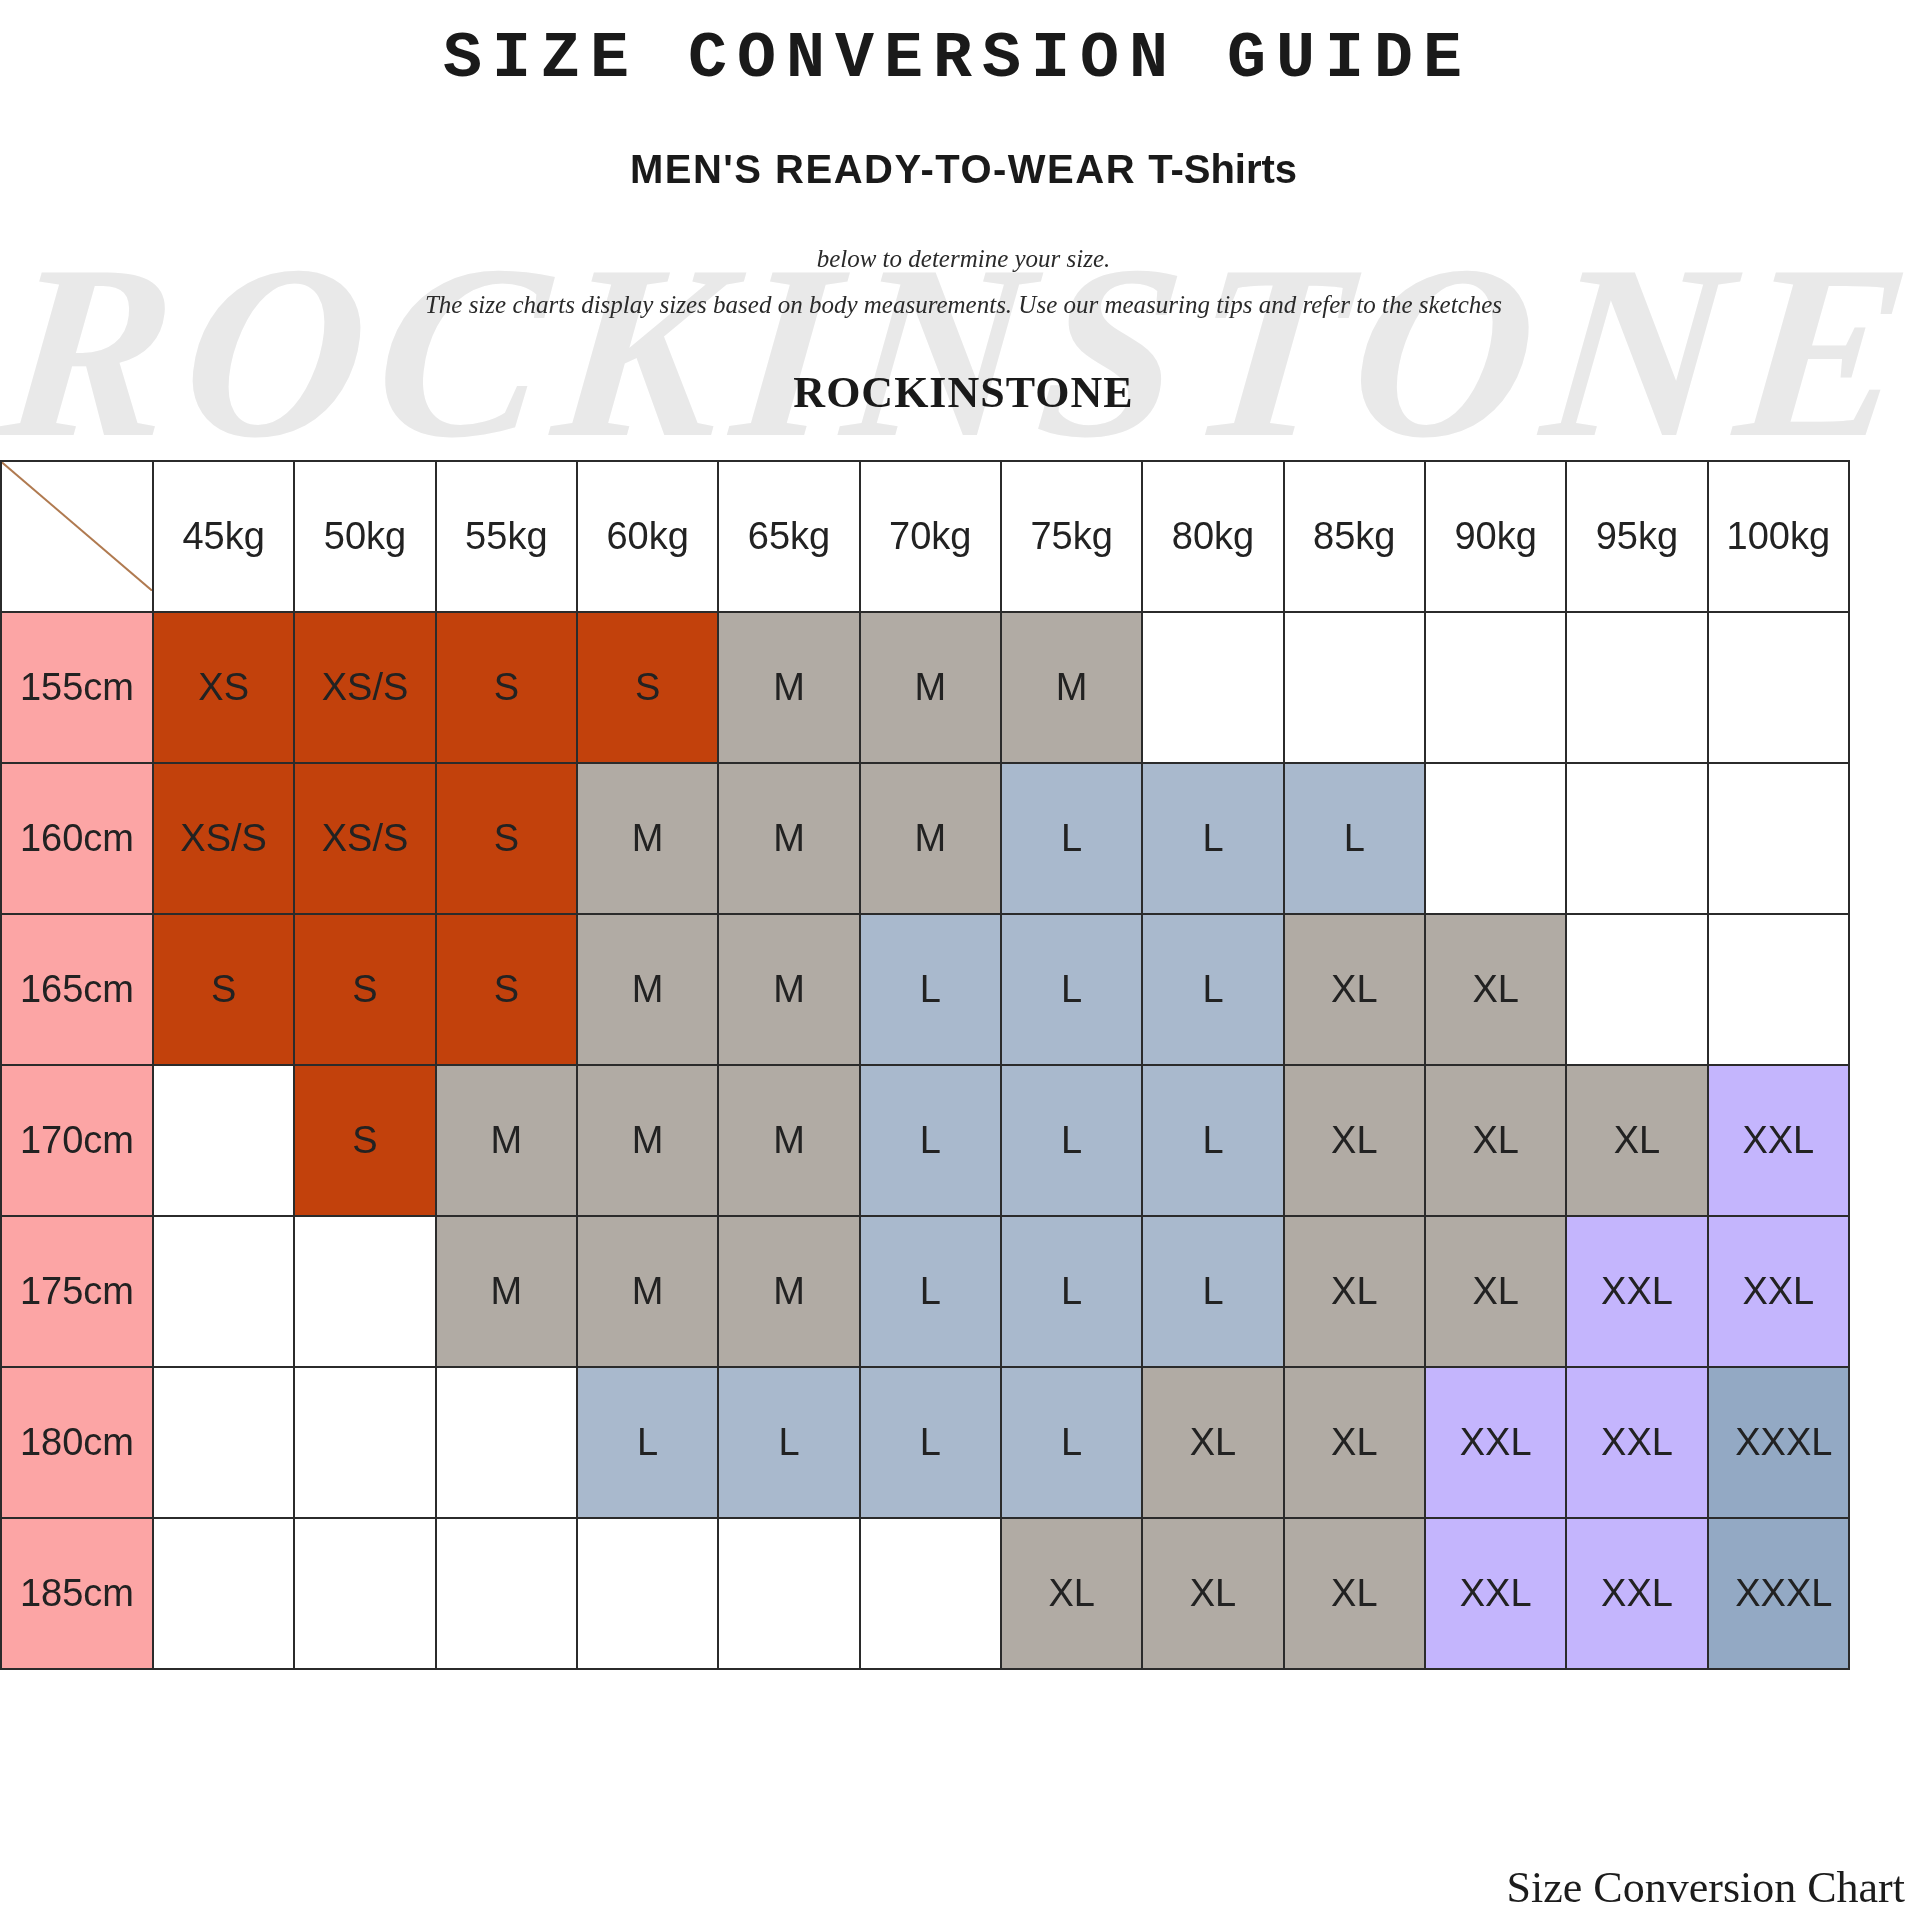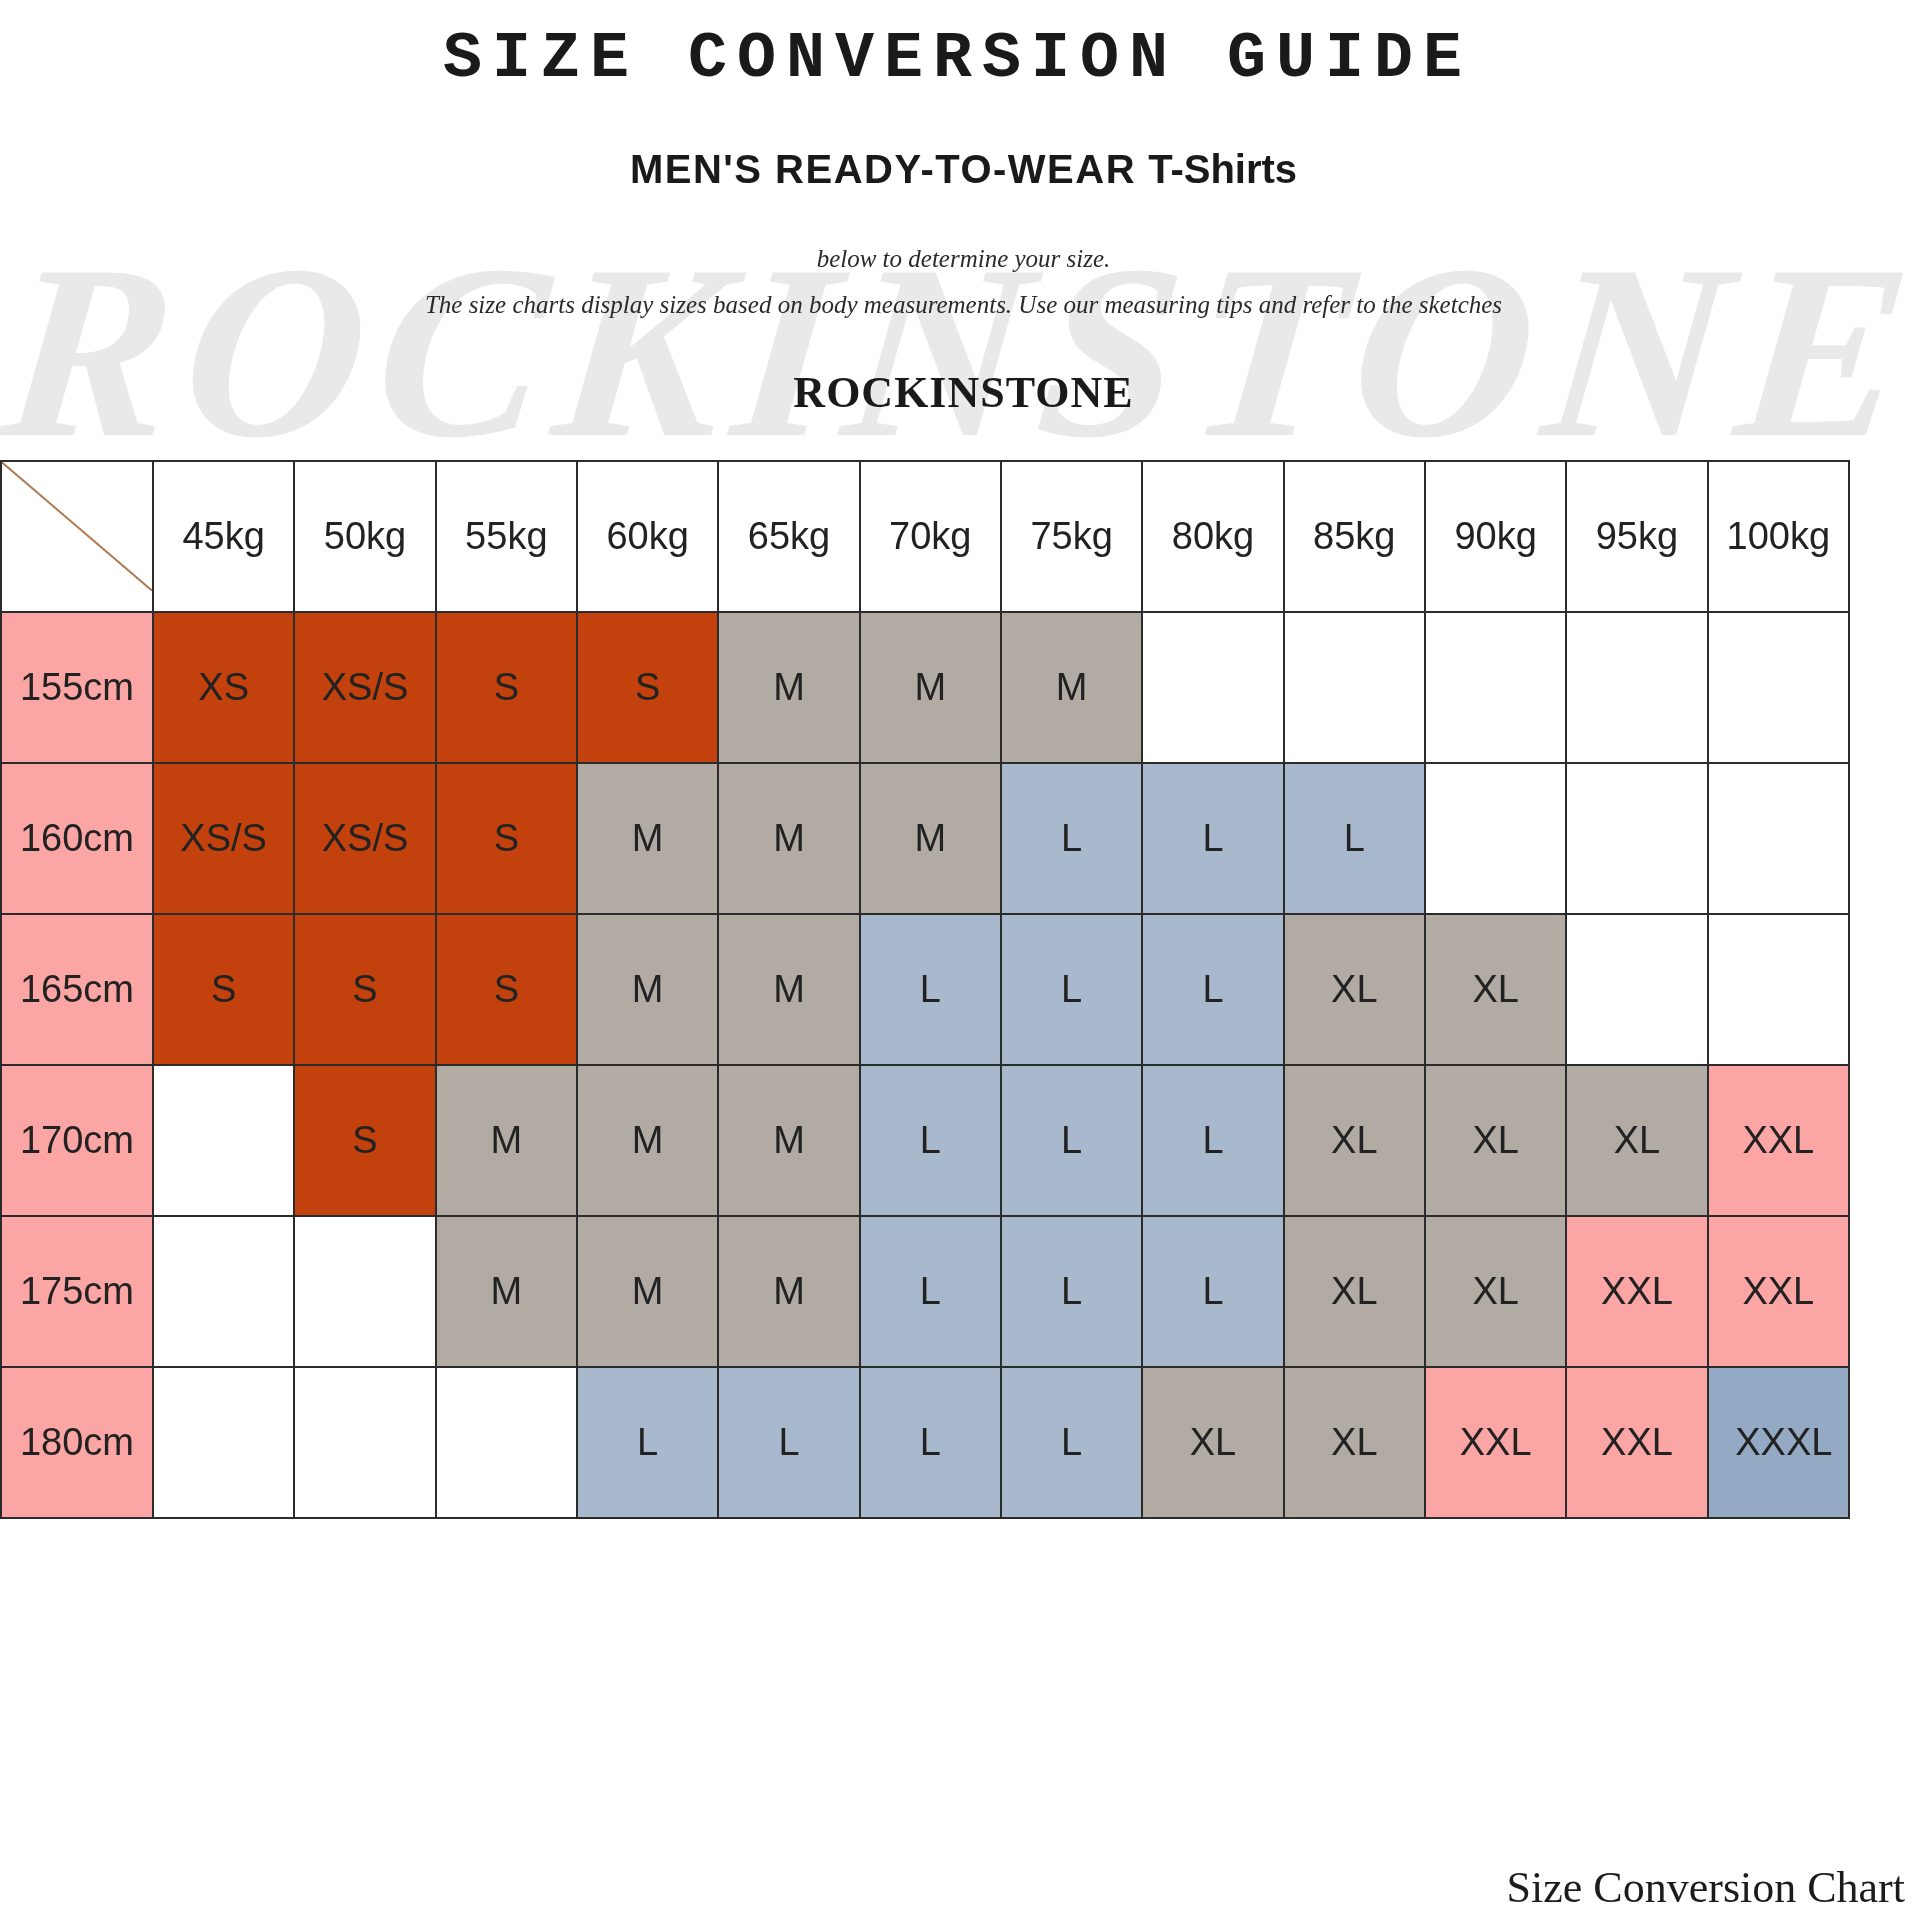--- a/index.html
+++ b/index.html
@@ -126,7 +126,7 @@
   .c-light { background: #c2410c; }
   .c-gray  { background: #b1aba4; }
   .c-blue  { background: #a9b9cd; }
-  .c-xxl   { background: #fca5a5; margin-left: 12px; }
+  .c-xxl   { background: #c4b5fd; margin-left: 12px; }
   .c-xxxl  { background: #93a9c4; padding-left: 12px; }
 
   

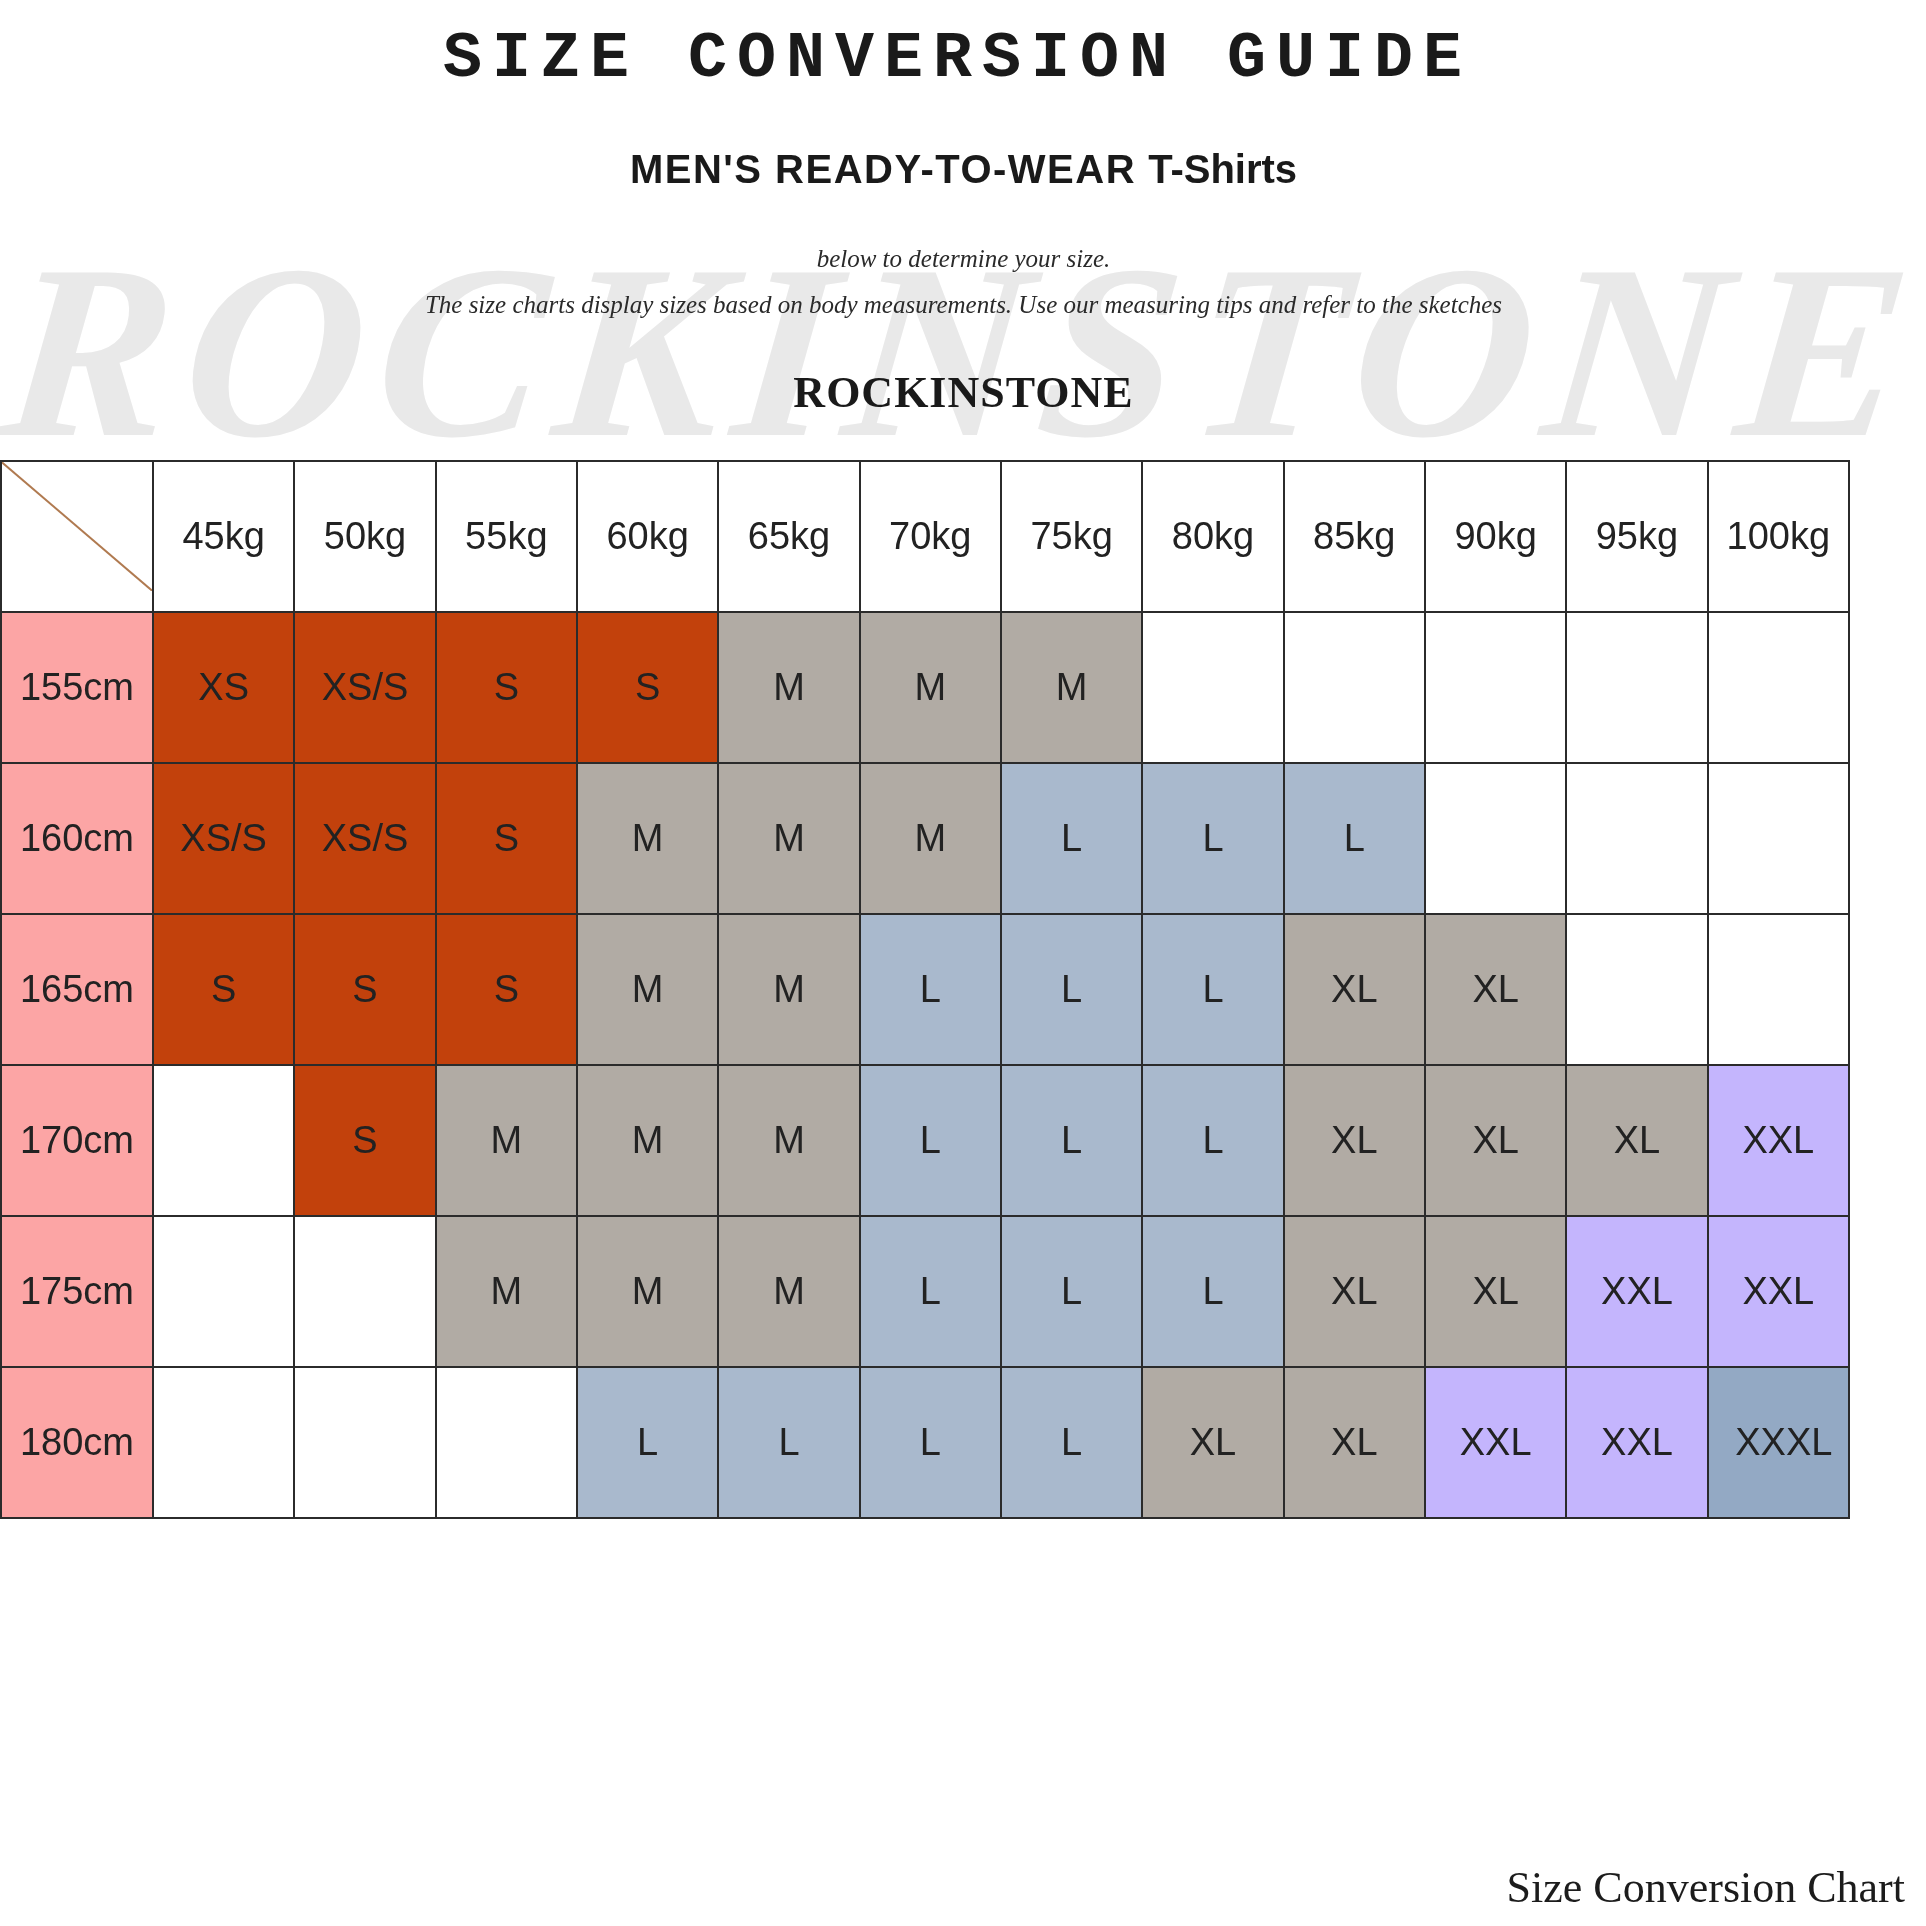--- a/index.html
+++ b/index.html
@@ -271,6 +271,21 @@
           <td class="c-xxl">XXL</td>
           <td class="c-xxxl">XXXL</td>
         </tr>
+        <tr>
+          <td class="rowhead">185cm</td>
+          <td class="c-empty"></td>
+          <td class="c-empty"></td>
+          <td class="c-empty"></td>
+          <td class="c-empty"></td>
+          <td class="c-empty"></td>
+          <td class="c-empty"></td>
+          <td class="c-gray">XL</td>
+          <td class="c-gray">XL</td>
+          <td class="c-gray">XL</td>
+          <td class="c-xxl">XXL</td>
+          <td class="c-xxl">XXL</td>
+          <td class="c-xxxl">XXXL</td>
+        </tr>
       </tbody>
   </table>
 

